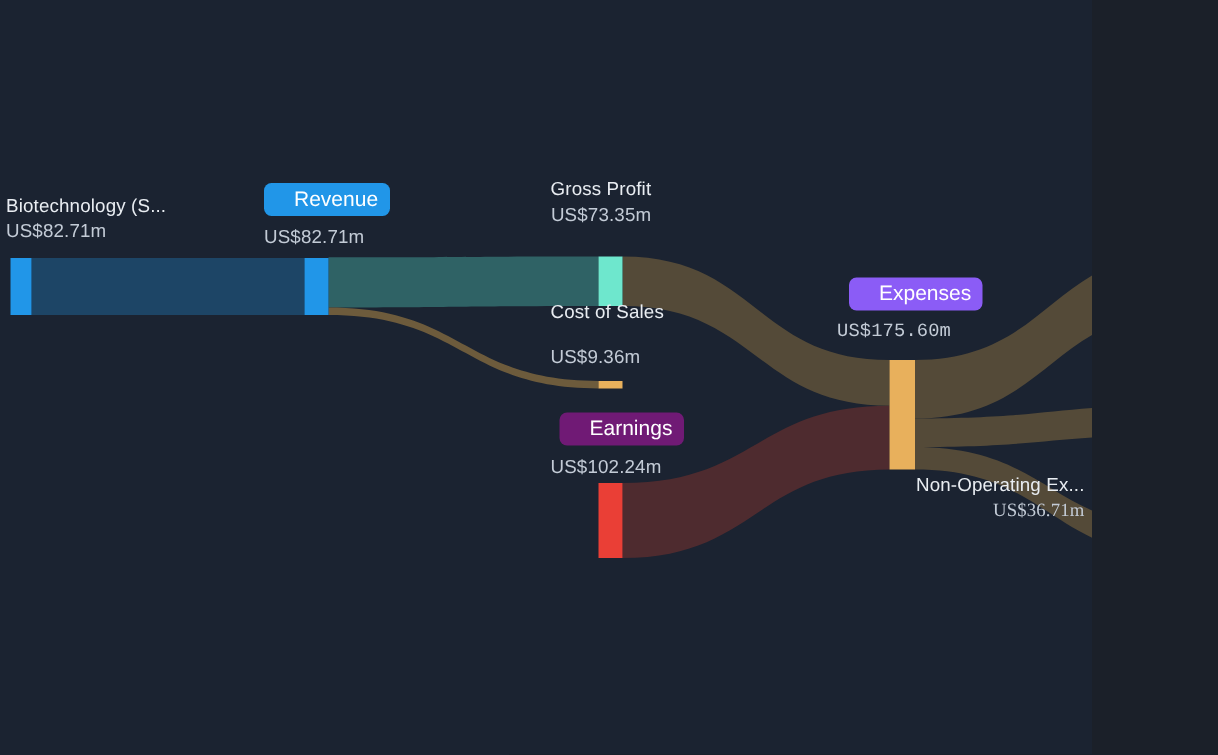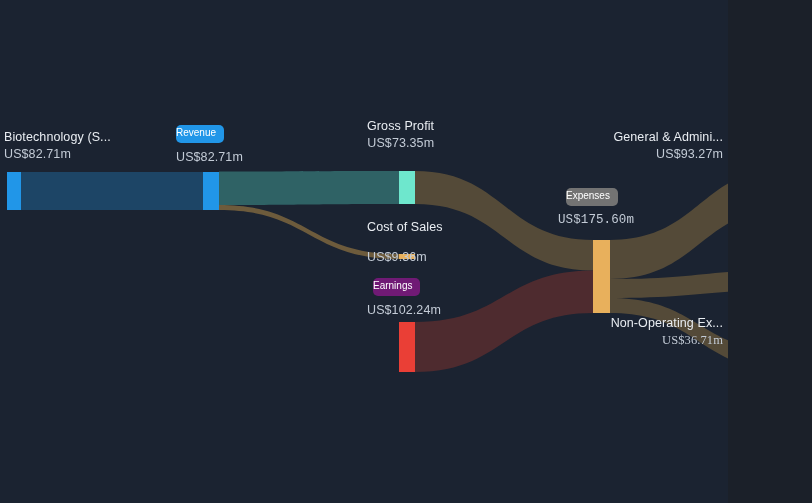--- a/index.html
+++ b/index.html
@@ -40,8 +40,8 @@
   .badge {
     display: inline-block;
     border-radius: 5px;
-    padding: 3px 8px 4px 0;
-    font-size: 10px;
+    padding: 3px 8px 4px 20px;
+    font-size: 14px;
     color: #ffffff;
     line-height: 1.05;
   }

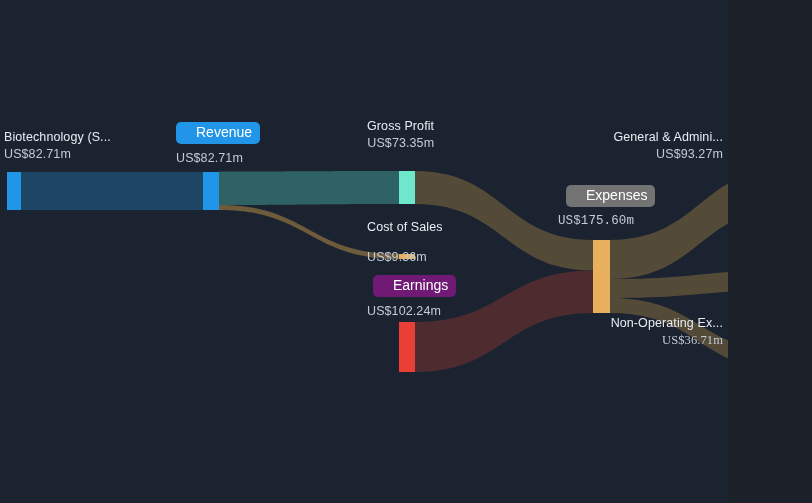--- a/index.html
+++ b/index.html
@@ -137,10 +137,6 @@
     <div class="lbl-value" style="margin-top:7px; margin-left:-8px;font-family:Liberation Mono, monospace;">US$175.60m</div>
   </div>
 
-  <div class="lbl ta-right" style="right:5px; top:130px;">
-    <div class="lbl-title">General &amp; Admini...</div>
-    <div class="lbl-value" style="margin-top:3px;">US$93.27m</div>
-  </div>
 
 
   <div class="lbl ta-right" style="right:5px; top:316px;">

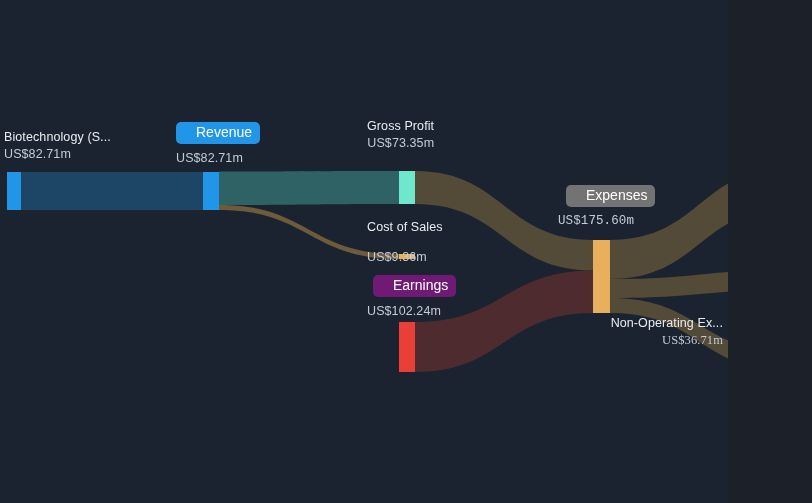--- a/index.html
+++ b/index.html
@@ -133,7 +133,7 @@
   </div>
 
   <div class="lbl" style="left:566px; top:185px;">
-    <span class="badge" style="background:#737373;">Expenses</span>
+    <span class="badge" style="background:#8b5cf6;">Expenses</span>
     <div class="lbl-value" style="margin-top:7px; margin-left:-8px;font-family:Liberation Mono, monospace;">US$175.60m</div>
   </div>
 

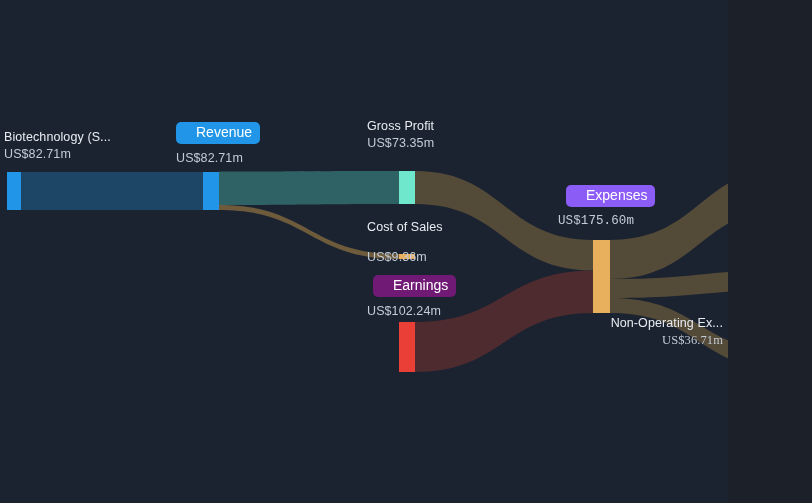--- a/index.html
+++ b/index.html
@@ -122,7 +122,7 @@
     <div class="lbl-value" style="margin-top:3px;text-align:right;">US$73.35m</div>
   </div>
 
-  <div class="lbl" style="left:367px; top:220px;">
+  <div class="lbl" style="left:367px; top:201px;">
     <div class="lbl-title">Cost of Sales</div>
     <div class="lbl-value" style="margin-top:16px;">US$9.36m</div>
   </div>

